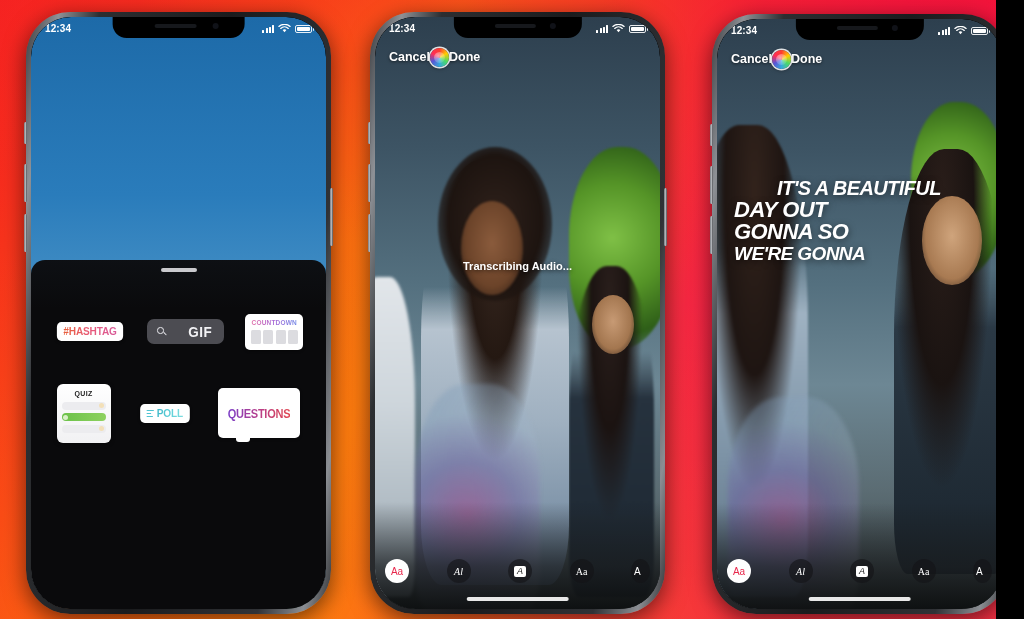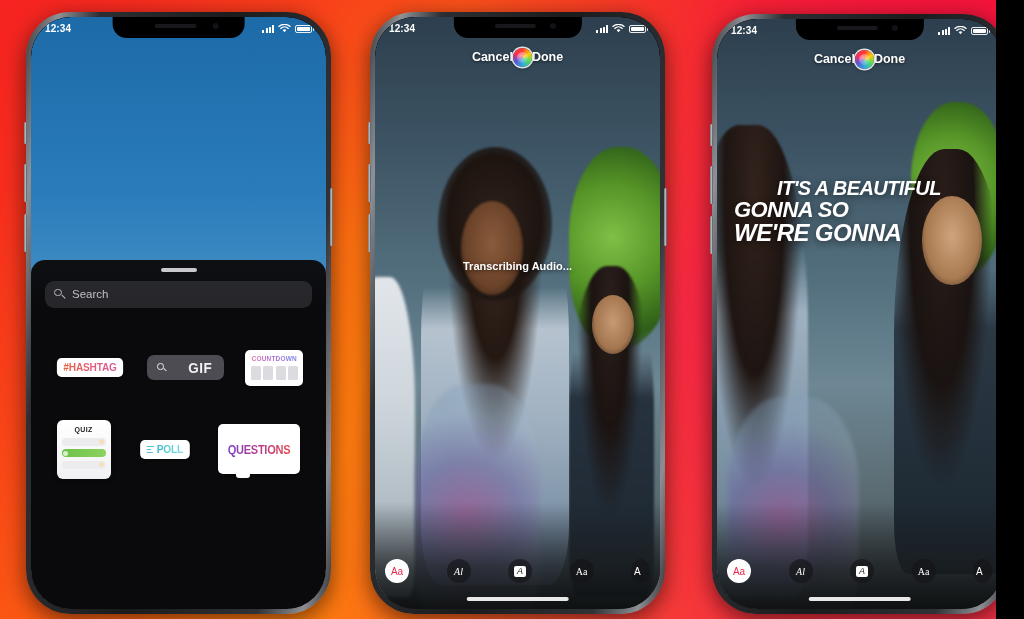--- a/index.html
+++ b/index.html
@@ -319,7 +319,7 @@
     height: 34px;
     display: flex;
     align-items: center;
-    justify-content: center;
+    justify-content: flex-start;
     padding: 0 14px;
     z-index: 9;
     color: #fff;

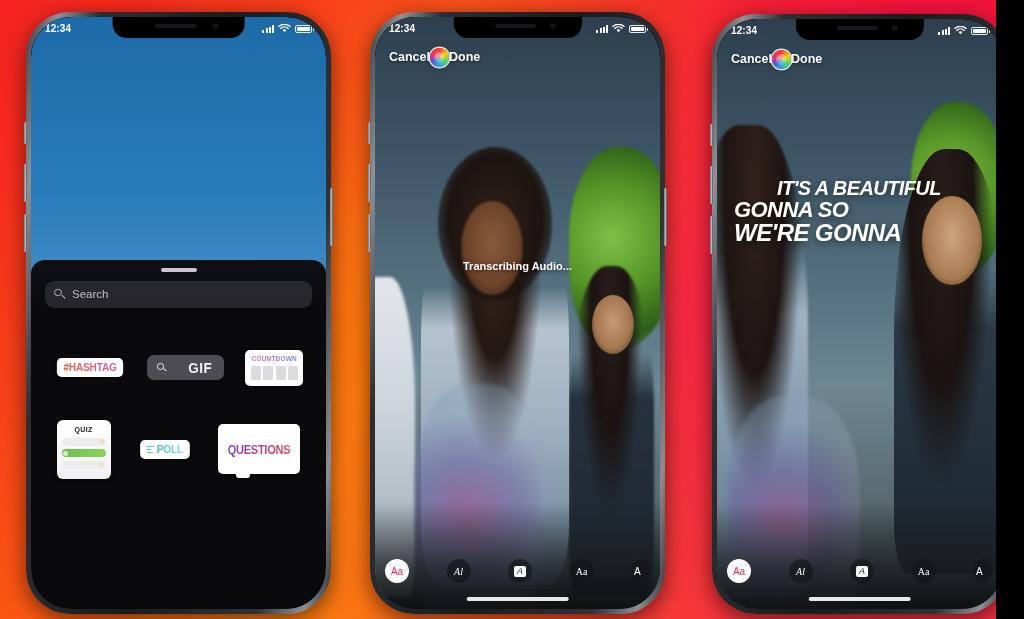--- a/index.html
+++ b/index.html
@@ -883,6 +883,7 @@
 
         <div class="caption-overlay">
           <span class="ln ln1">IT'S A BEAUTIFUL</span>
+          <span class="ln ln2">DAY OUT</span>
           <span class="ln ln3">GONNA SO</span>
           <span class="ln ln4">WE'RE GONNA</span>
         </div>

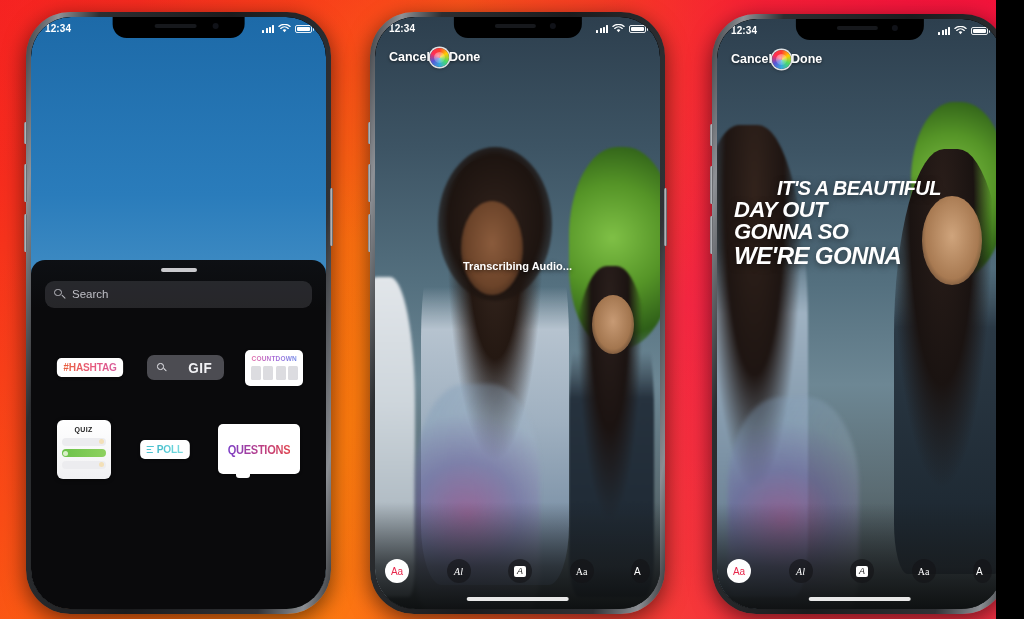--- a/index.html
+++ b/index.html
@@ -378,7 +378,7 @@
   .caption-overlay .ln1 { font-size: 20px; margin-left: 43px; }
   .caption-overlay .ln2 { font-size: 22px; }
   .caption-overlay .ln3 { font-size: 22px; }
-  .caption-overlay .ln4 { font-size: 24px; }
+  .caption-overlay .ln4 { font-size: 19px; }
 
   
   .fontbar {

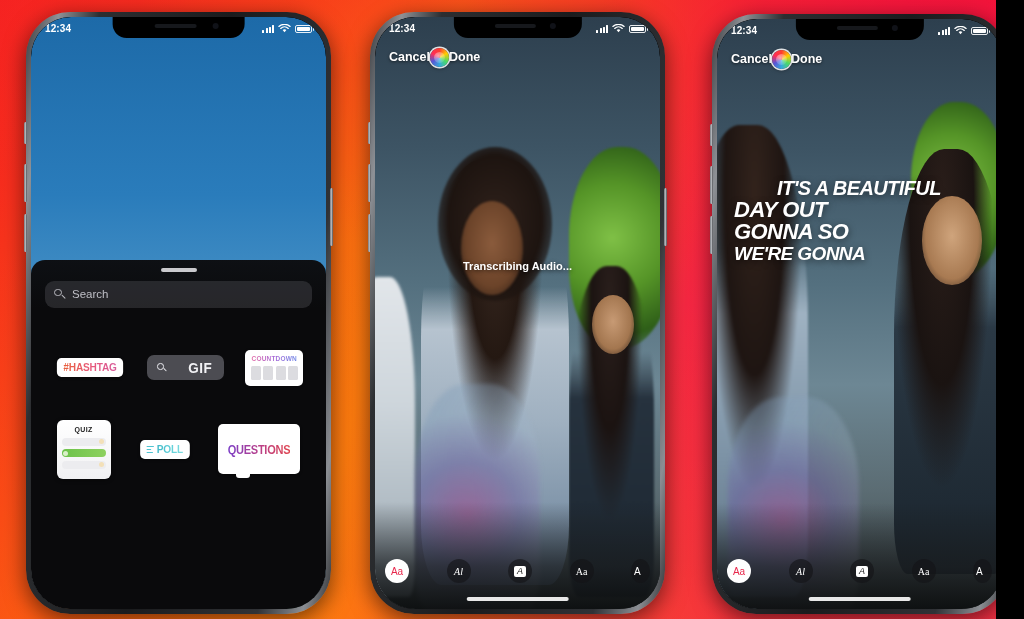--- a/index.html
+++ b/index.html
@@ -712,10 +712,6 @@
         <div class="tray">
           <div class="grabber"></div>
 
-          <div class="searchbar">
-            <span class="mg"></span>
-            <span class="ph">Search</span>
-          </div>
 
           <div class="sticker-rows">
 

